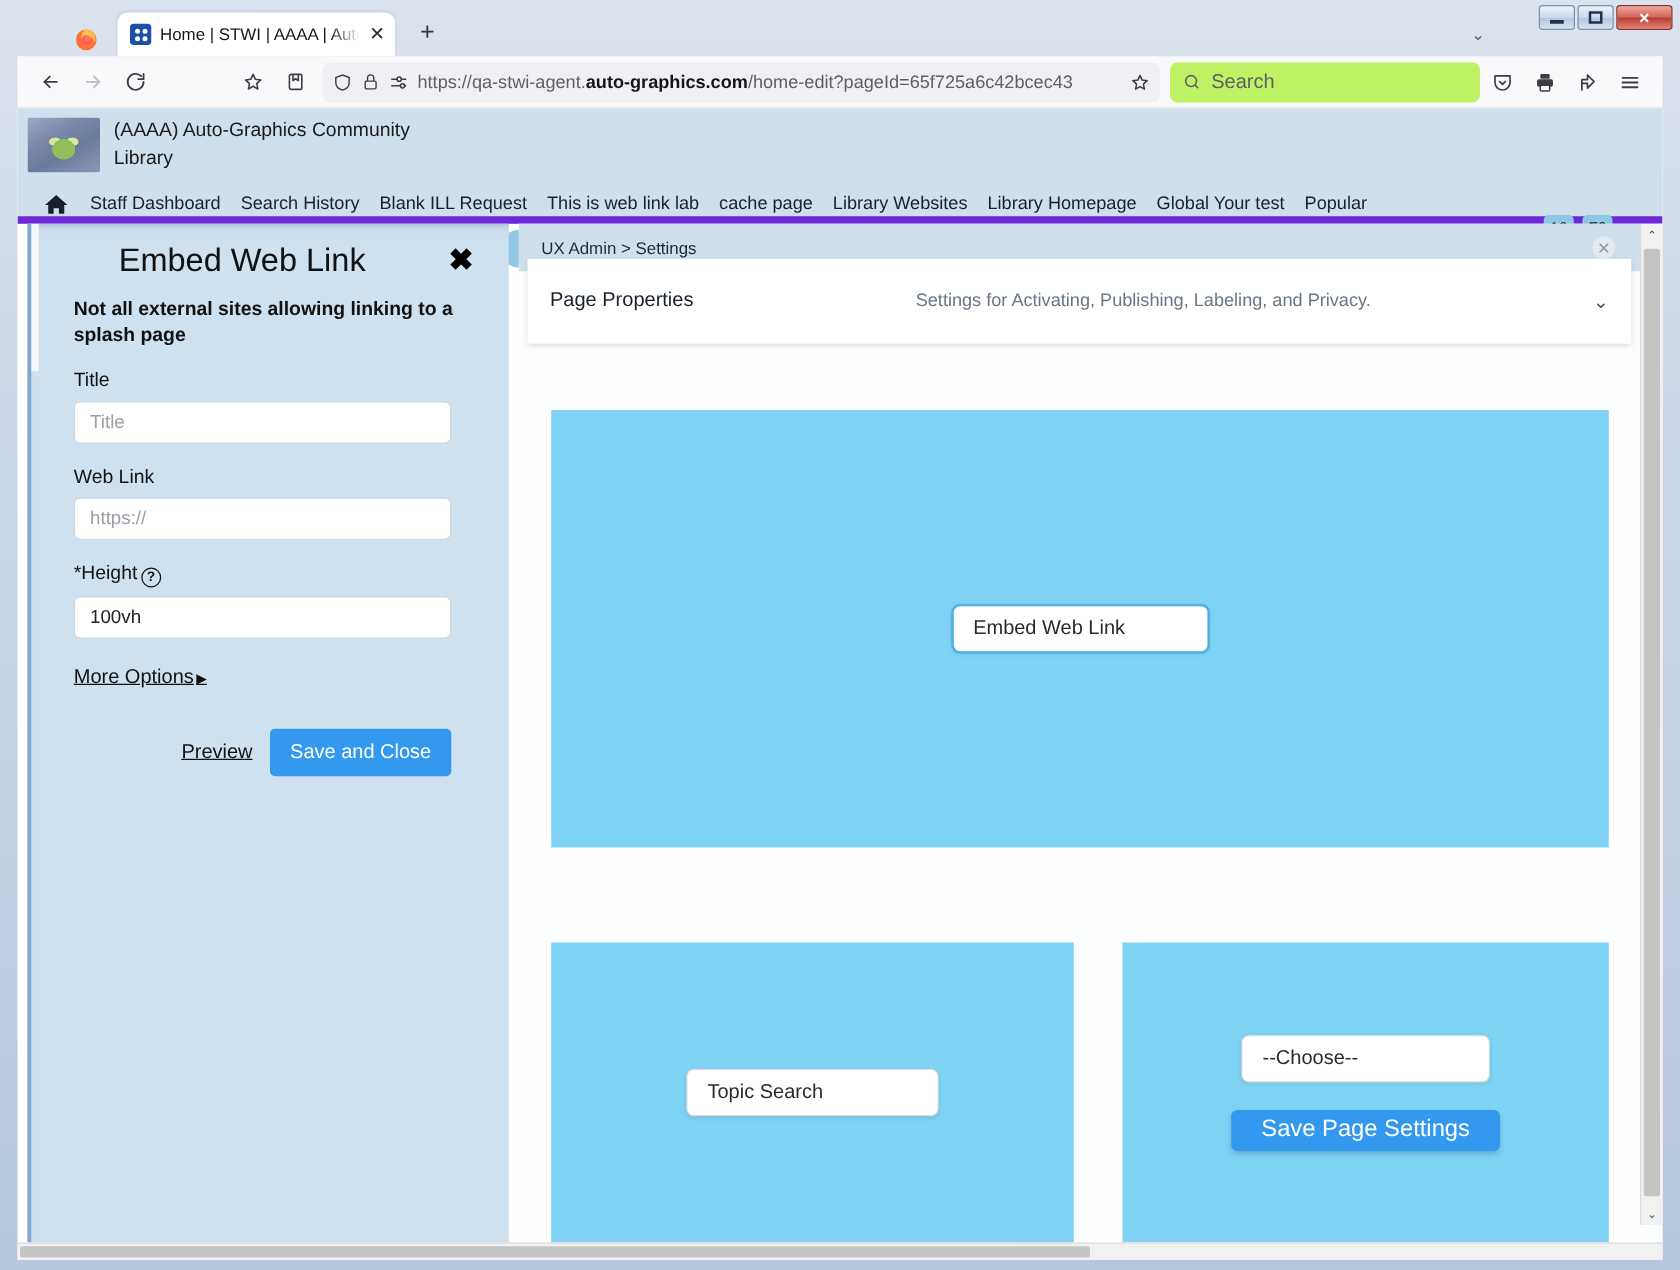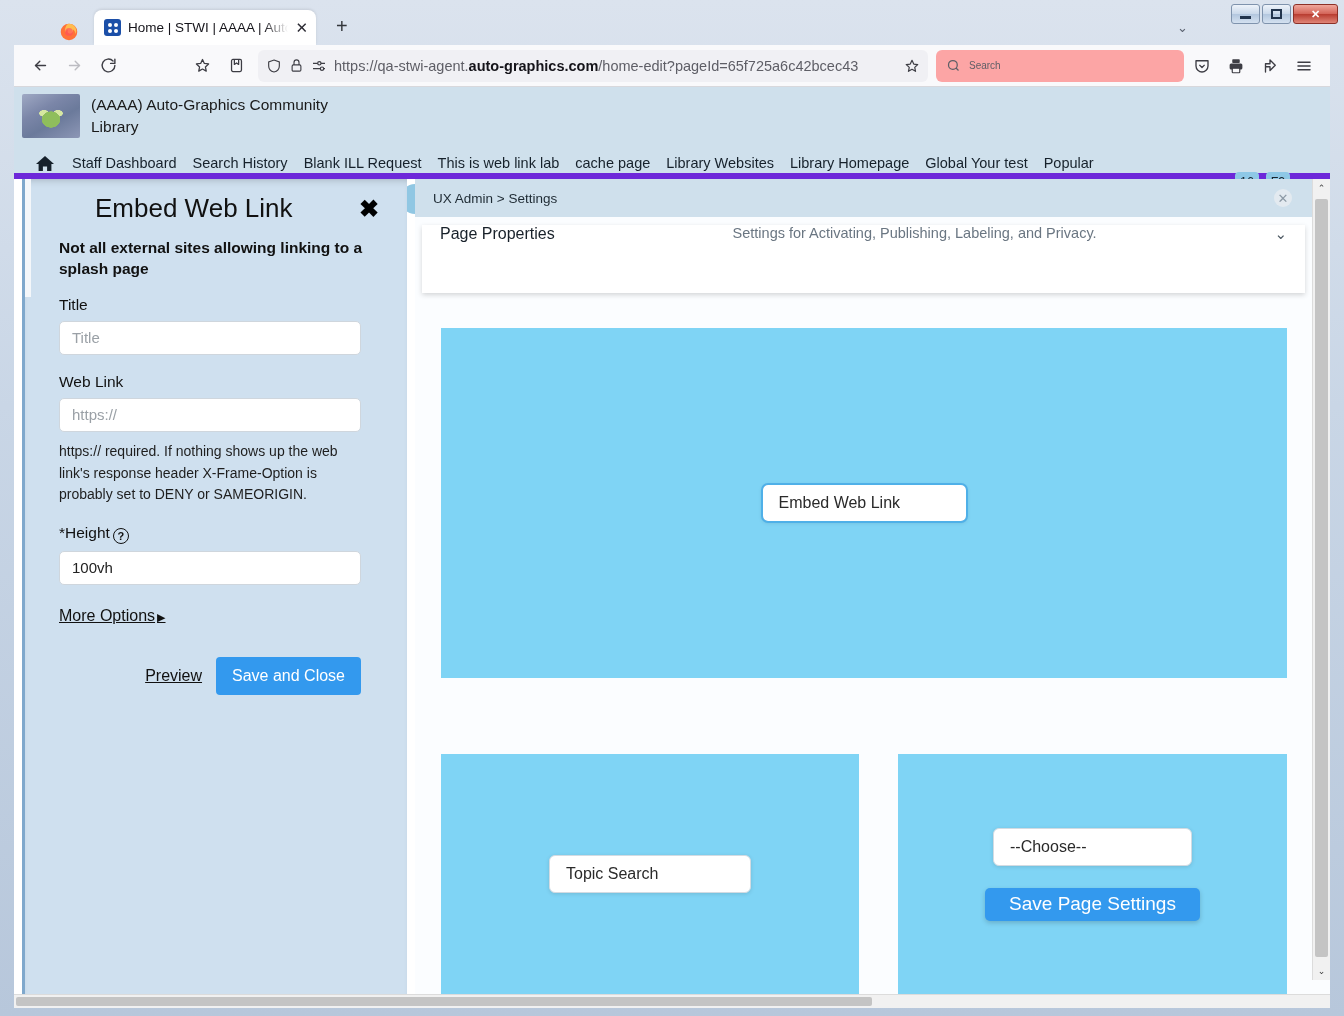--- a/index.html
+++ b/index.html
@@ -119,9 +119,9 @@
   .url-text b { color: #15141a; font-weight: 600; }
   #searchbar {
     flex: 0 0 248px; height: 32px;
-    background: #fca5a5; border-radius: 6px;
+    background: #bef264; border-radius: 6px;
     display: flex; align-items: center; gap: 8px; padding: 0 10px;
-    font-size: 10px; color: #5e5e66;
+    font-size: 16px; color: #5e5e66;
   }
 
   

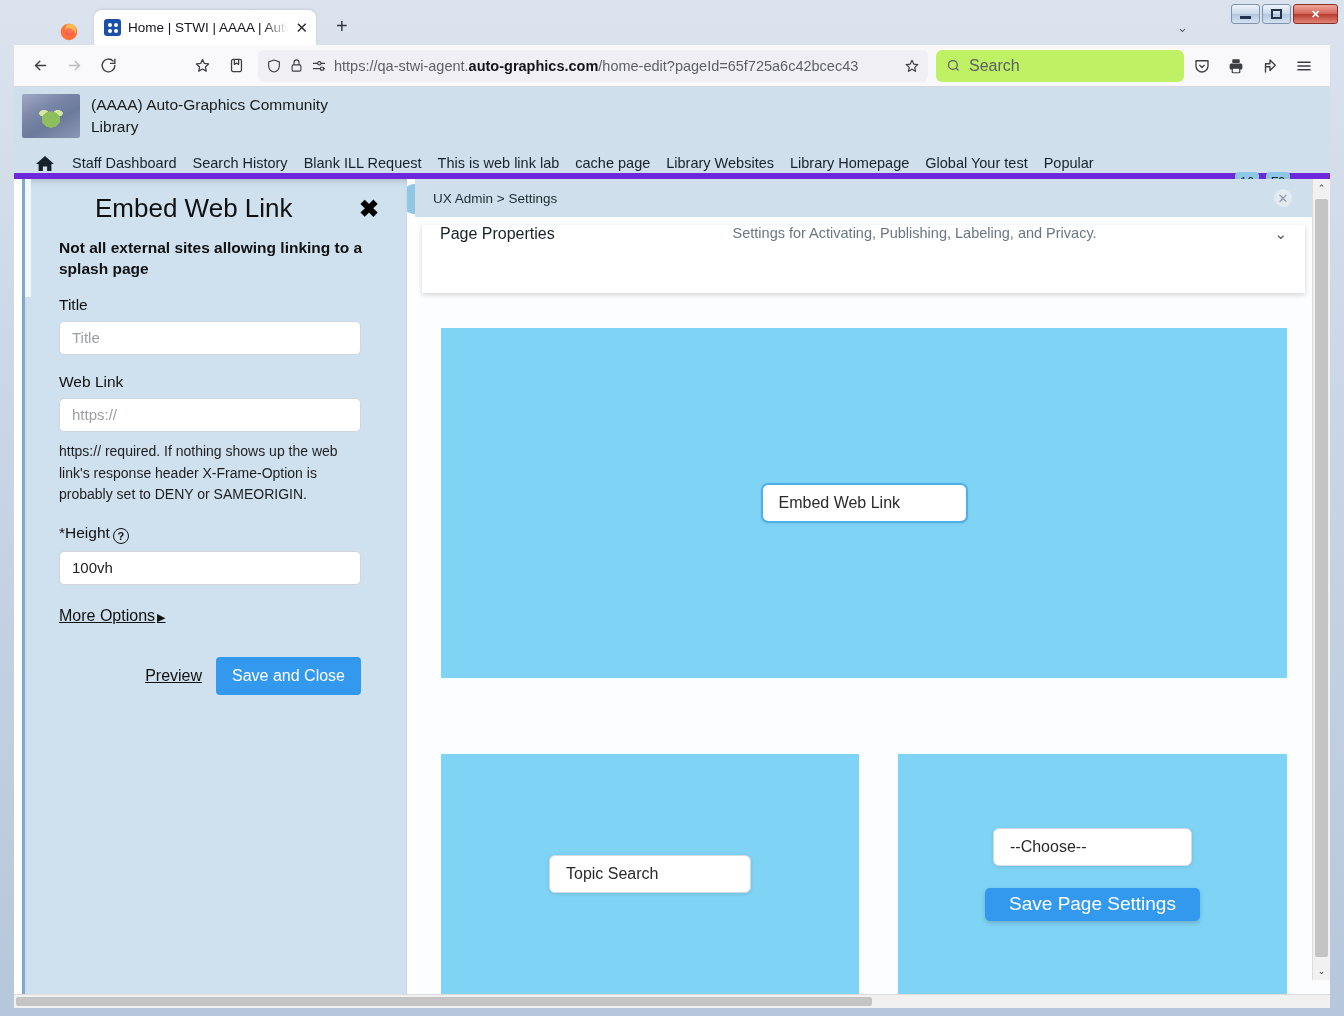--- a/index.html
+++ b/index.html
@@ -317,10 +317,10 @@
     font-size: 13px; cursor: pointer;
   }
   #page-properties-card {
-    position: absolute; left: 7px; top: 46px; right: 25px; height: 68px;
+    position: absolute; left: 7px; top: 28px; right: 25px; height: 68px;
     background: #fff;
     box-shadow: 0 2px 5px rgba(0,0,0,.16);
-    display: flex; align-items: flex-start;
+    display: flex; align-items: center;
     padding: 0 18px;
   }
   #pp-title { font-size: 16px; color: #18212a; flex: 0 0 auto; }

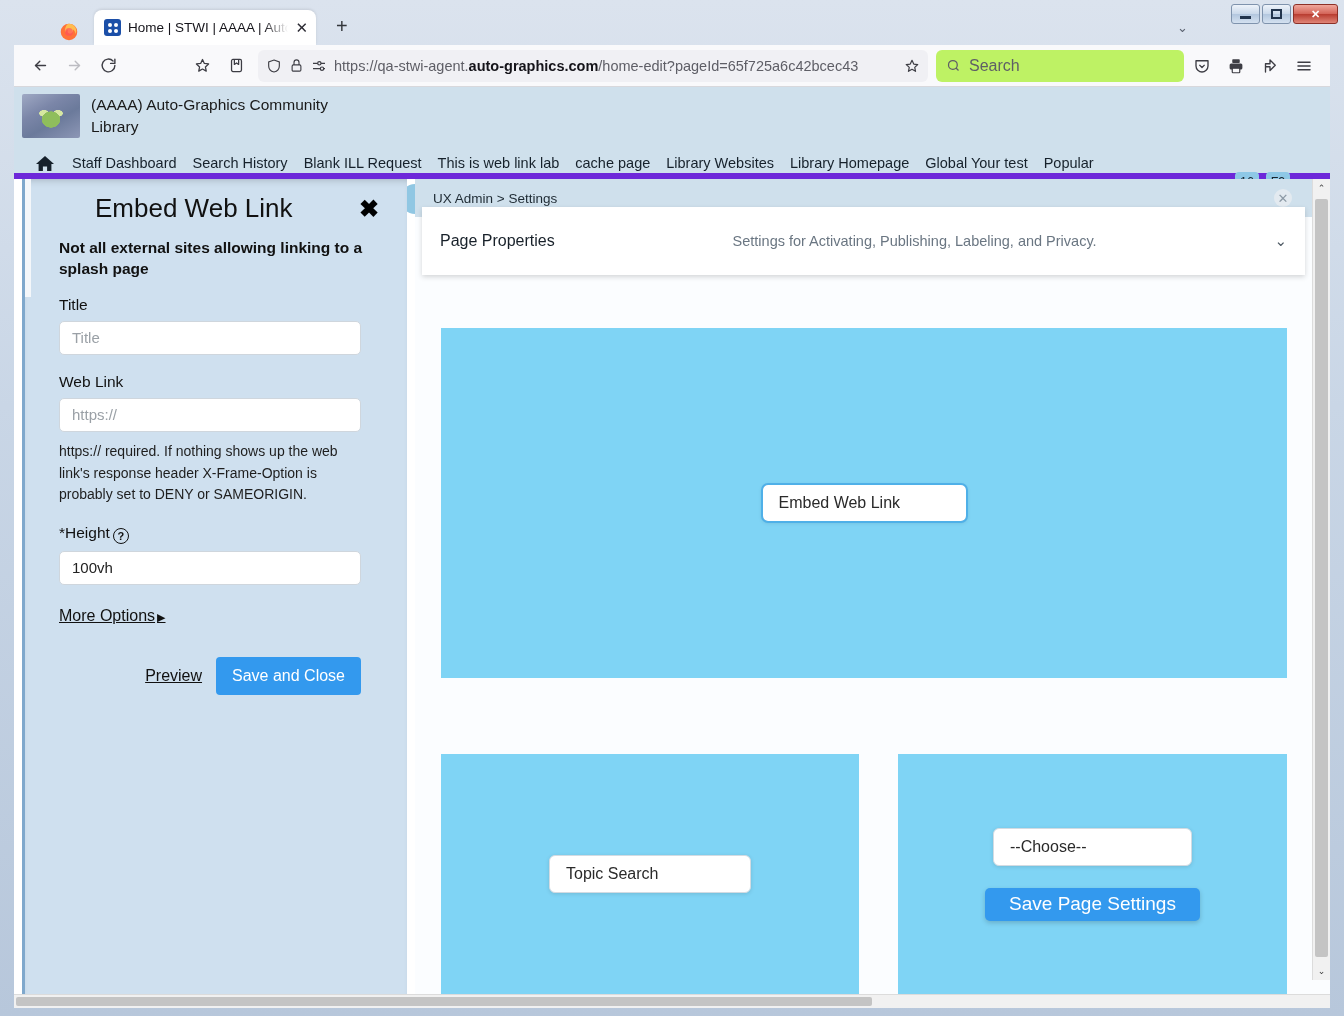--- a/index.html
+++ b/index.html
@@ -616,7 +616,6 @@
 
           <div class="field-label" style="margin-top:18px">Web Link</div>
           <div class="txt-input placeholder">https://</div>
-          <div class="hint">https:// required. If nothing shows up the web link's response header X-Frame-Option is probably set to DENY or SAMEORIGIN.</div>
 
           <div class="field-label" style="margin-top:18px">
             <span>*Height</span><span class="help-mark">?</span>

